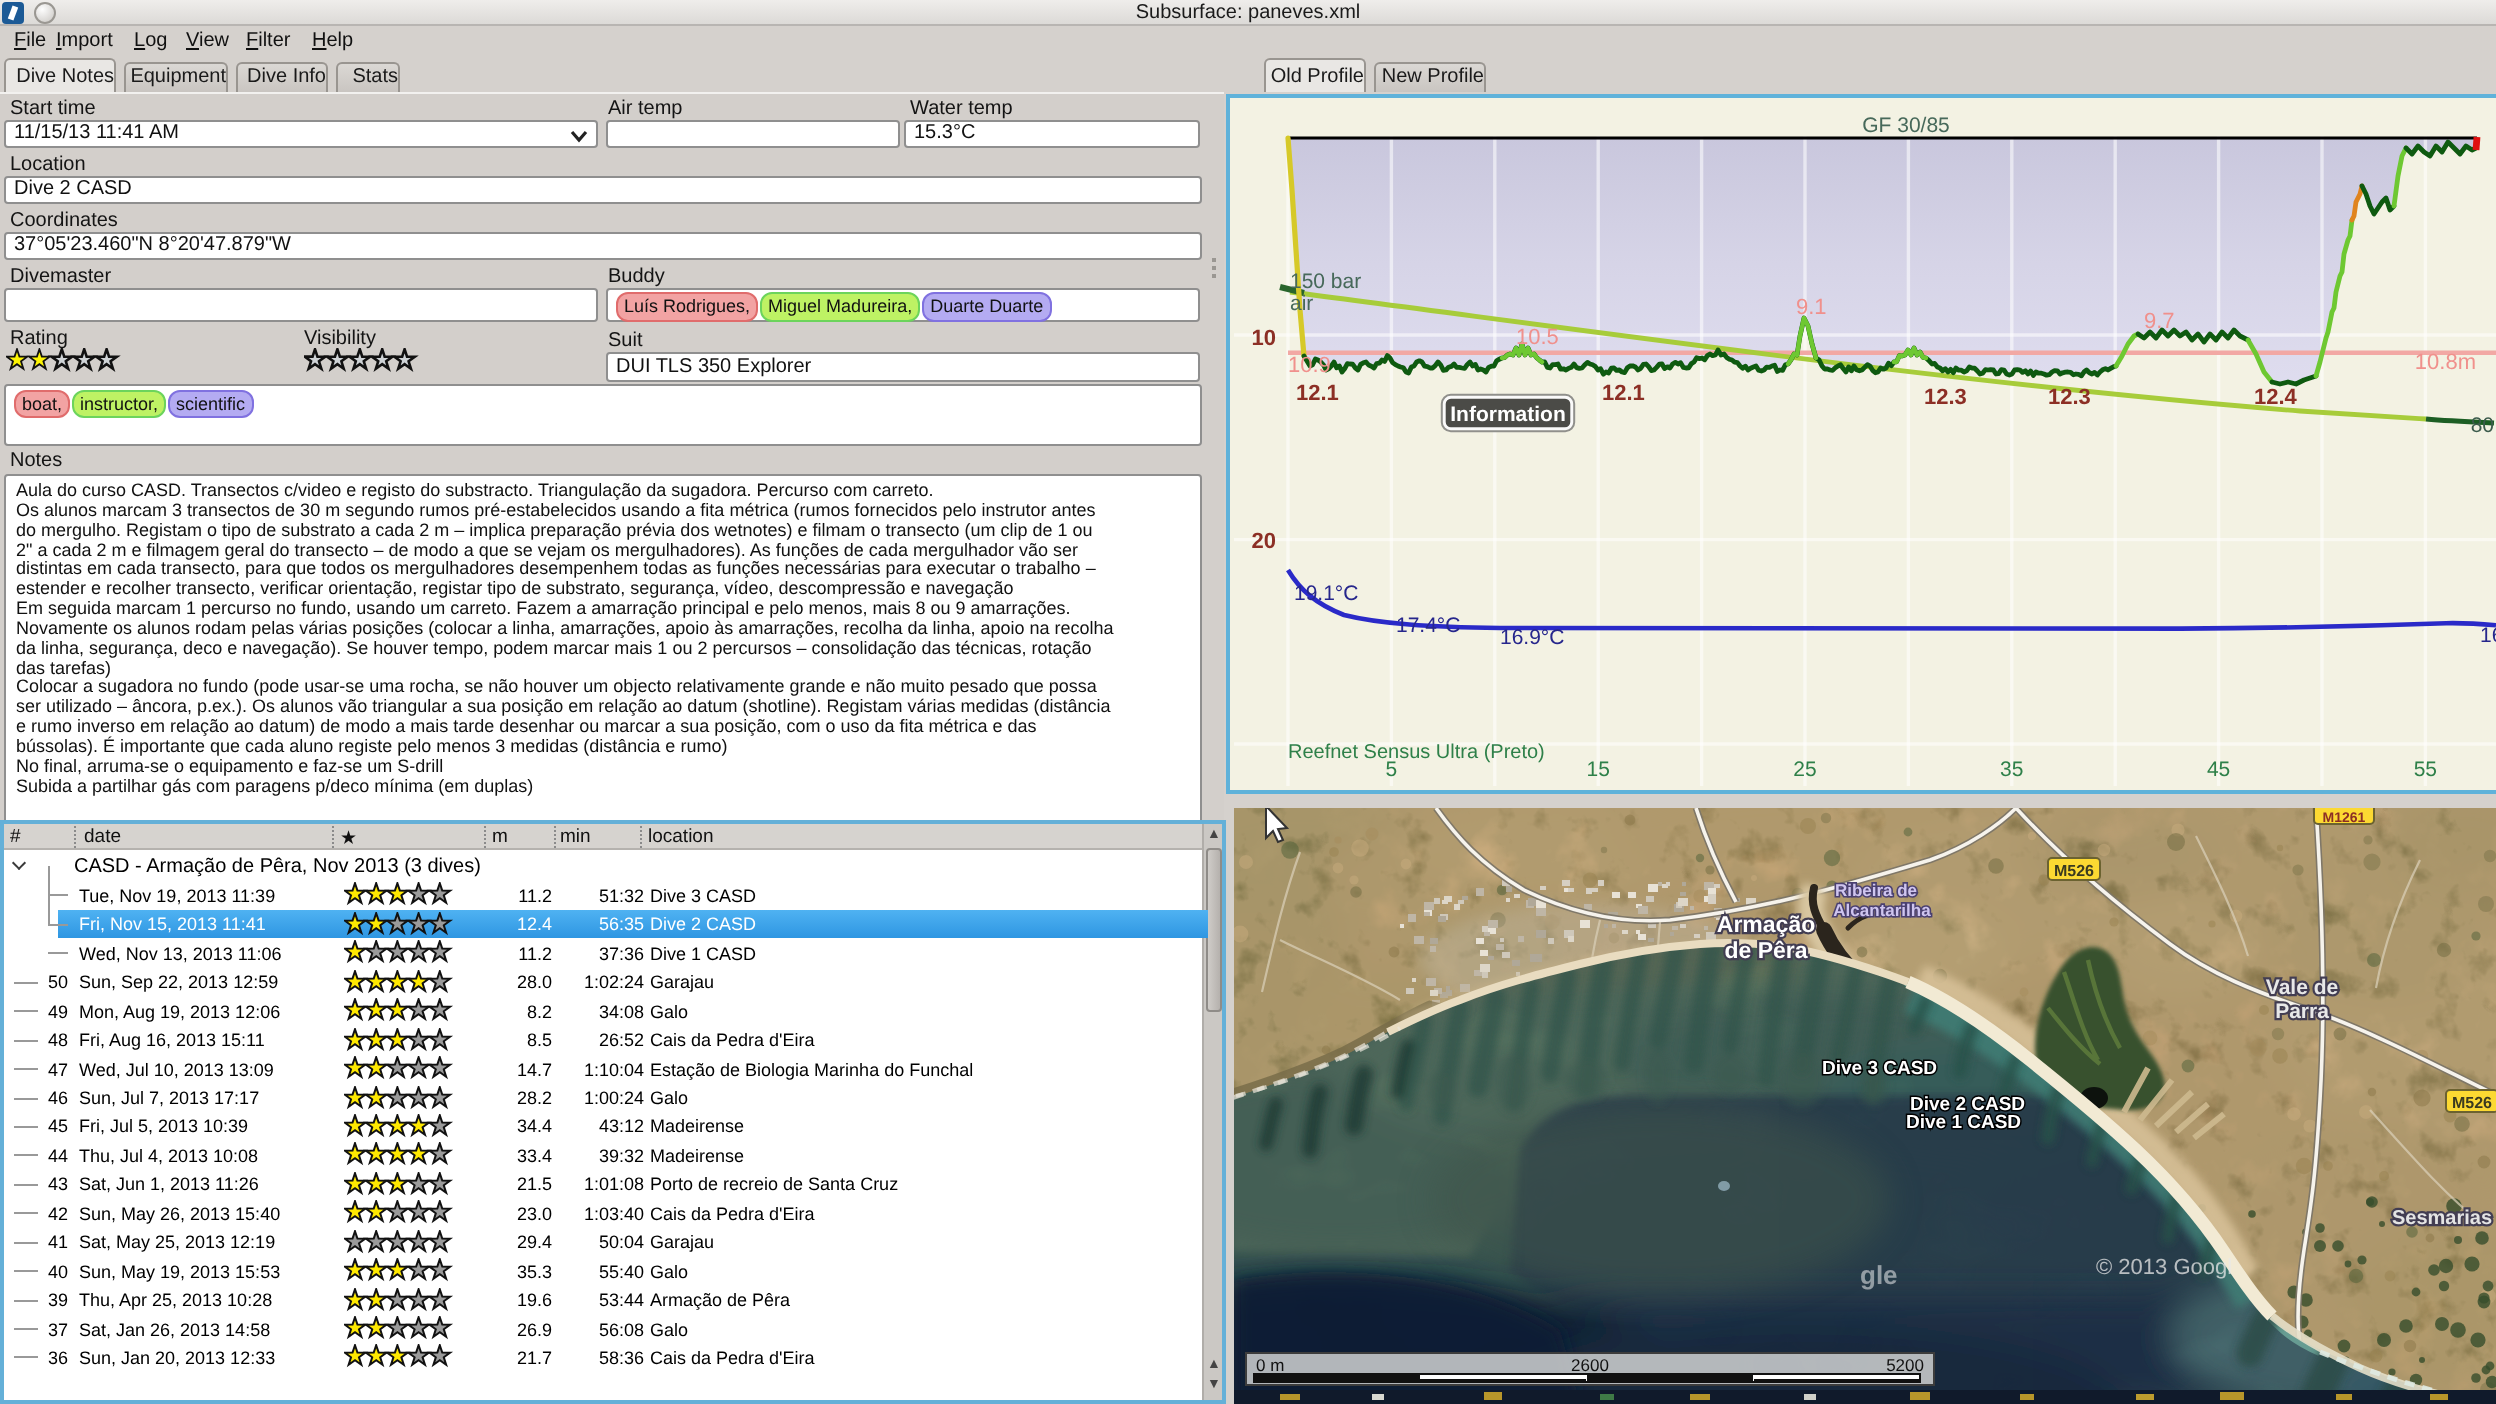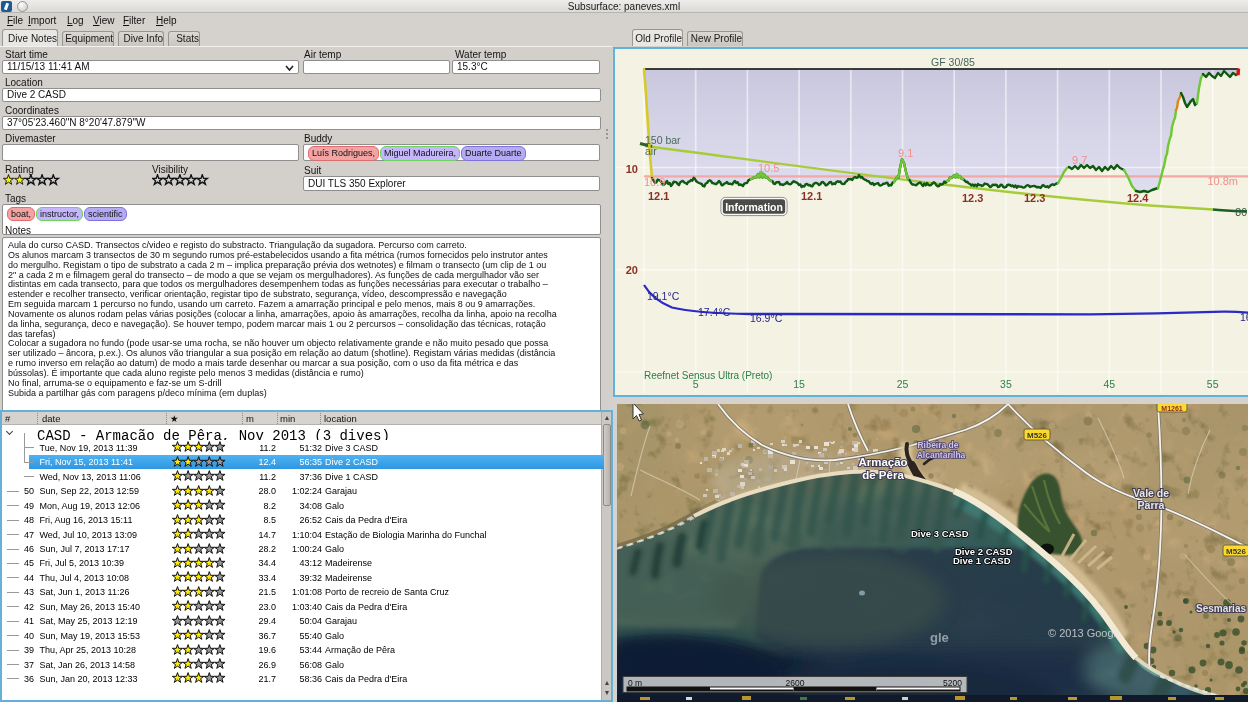--- a/index.html
+++ b/index.html
@@ -27,7 +27,7 @@
 .pill { display:inline-block; border-radius:6px; font-size:9px; padding:0 3px; margin-right:1px;
   position:relative; top:0px; line-height:12.5px; }
 .pR { background:#f2a3a3; border:1.2px solid #e06c6c; }
-.pG { background:#c4b5fd; border:1.2px solid #6cd45c; }
+.pG { background:#bef264; border:1.2px solid #6cd45c; }
 .pP { background:#b4abf2; border:1.2px solid #8071e0; }
 #notesbox { position:absolute; left:2px; top:190px; width:599px; height:216px; background:#fff;
   border:1px solid #8f8f8f; border-radius:2px; font-size:9px; line-height:9.85px; color:#111;

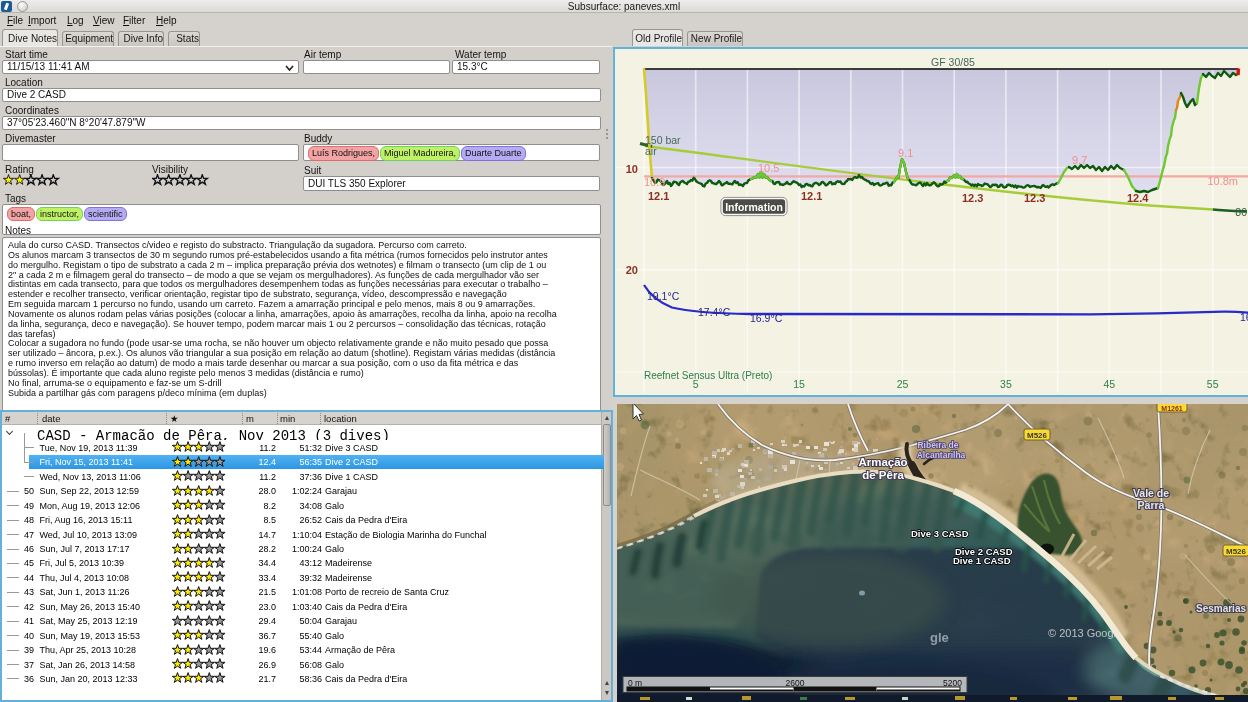--- a/index.html
+++ b/index.html
@@ -141,7 +141,7 @@
     </span>
 <div class="inp" style="left:303px;top:129px;width:297px;height:15px;line-height:13px">DUI TLS 350 Explorer</div>
 <span class="lbl" style="left:5px;top:146px">Tags</span>
-<div class="inp" style="left:2px;top:157px;width:599px;height:31px;padding-top:1.5px">
+<div class="inp" style="left:2px;top:145px;width:599px;height:31px;padding-top:1.5px">
 <span class="pill pR">boat,</span><span class="pill pG">instructor,</span><span class="pill pP">scientific</span></div>
 <span class="lbl" style="left:5px;top:178px">Notes</span>
 <div id="notesbox">Aula do curso CASD. Transectos c/video e registo do substracto. Triangulação da sugadora. Percurso com carreto.<br>

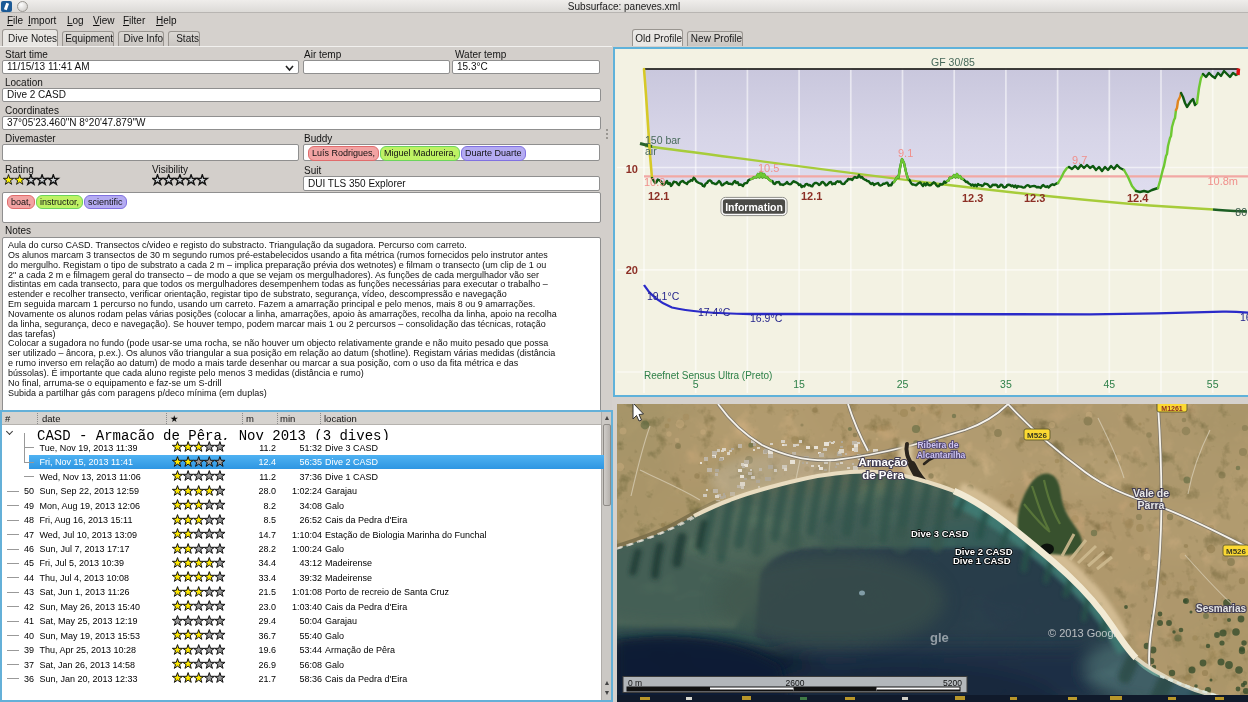--- a/index.html
+++ b/index.html
@@ -44,7 +44,7 @@
 .trow.sel:after { content:""; position:absolute; left:27px; right:-1px; top:0.5px; bottom:0.5px;
   background:linear-gradient(#4fb2f2,#2e96e2); z-index:-1; }
 .trow.sel { z-index:1; }
-.group { font-size:14px;font-family:Liberation Mono, monospace; }
+.group { font-size:10px; }
 .garr { position:absolute; left:5px; top:3px; width:5px; height:5px;
   border-left:1.6px solid #3a3a3a; border-bottom:1.6px solid #3a3a3a; transform:rotate(-45deg); }
 .gtxt { position:absolute; left:35px; top:2px; }

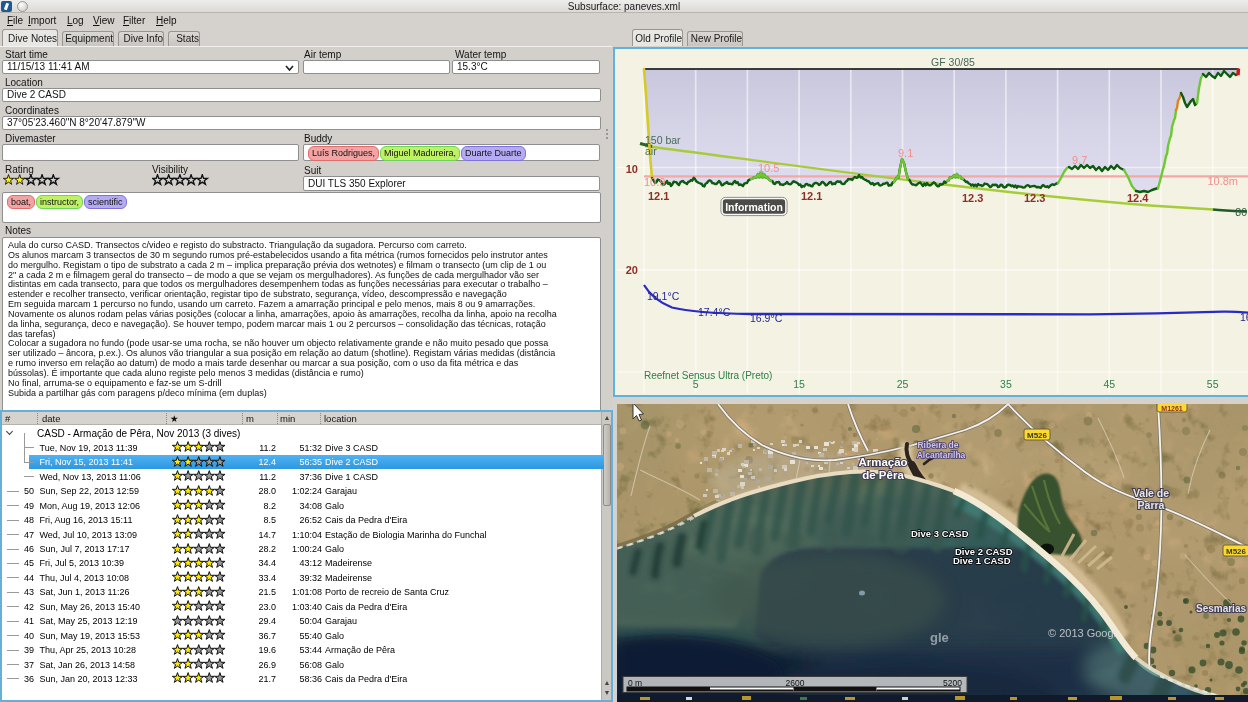--- a/index.html
+++ b/index.html
@@ -417,7 +417,7 @@
             <use href="#st" x="42.4" fill="#9a9a9a" stroke="#111" stroke-width="1.0"></use>
           </svg>
         </span>
-        <span class="cm">36.7</span>
+        <span class="cm">35.3</span>
         <span class="cmin">55:40</span>
         <span class="cloc">Galo</span>
       </div>

